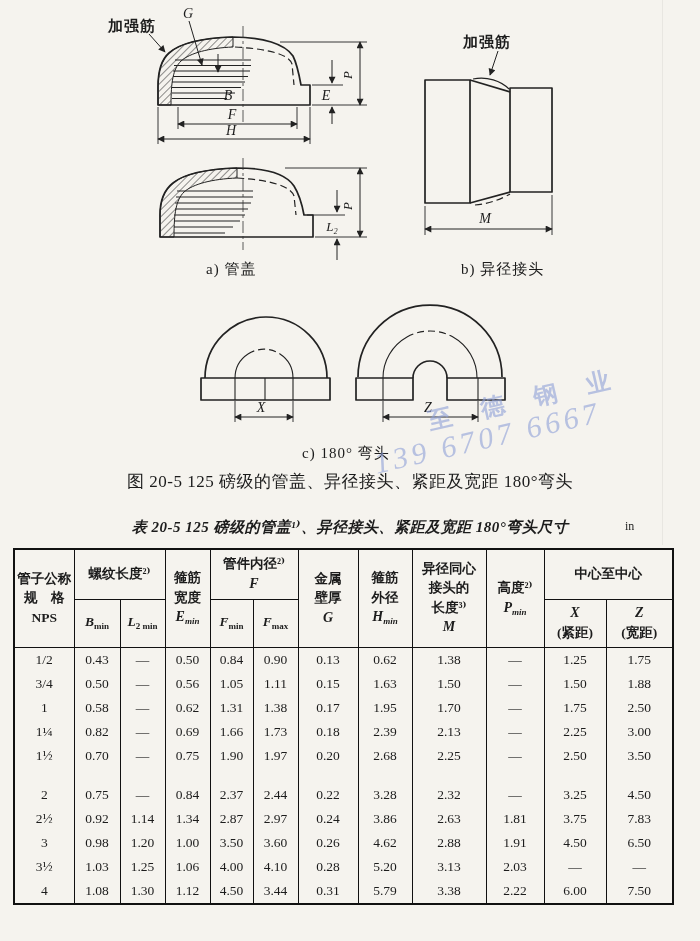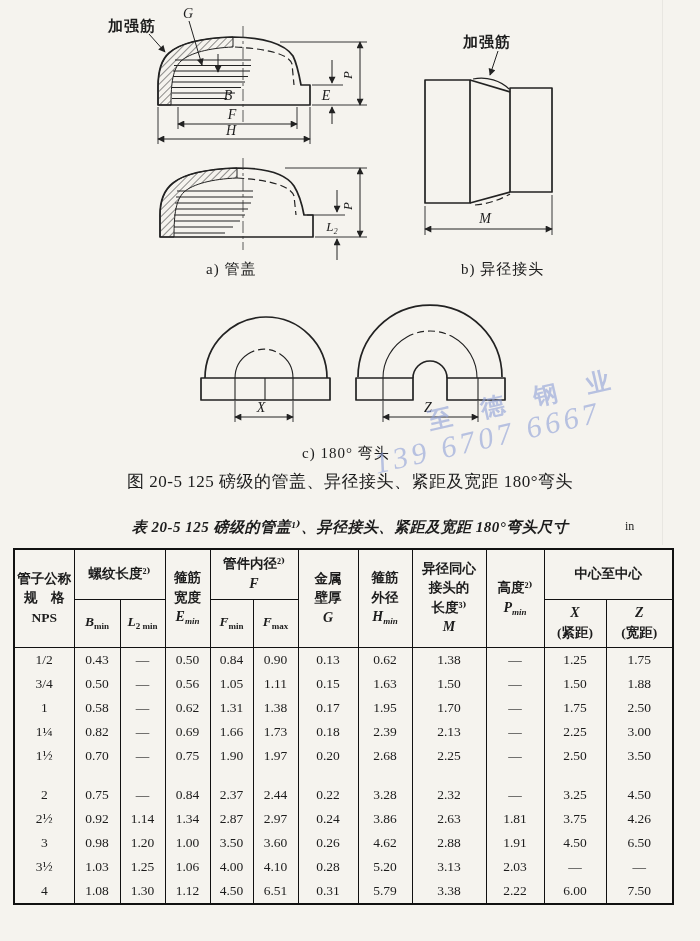--- a/index.html
+++ b/index.html
@@ -390,7 +390,7 @@
           <td>2.63</td>
           <td>1.81</td>
           <td>3.75</td>
-          <td>4.26</td>
+          <td>7.83</td>
         </tr>
         <tr>
           <td>3</td>

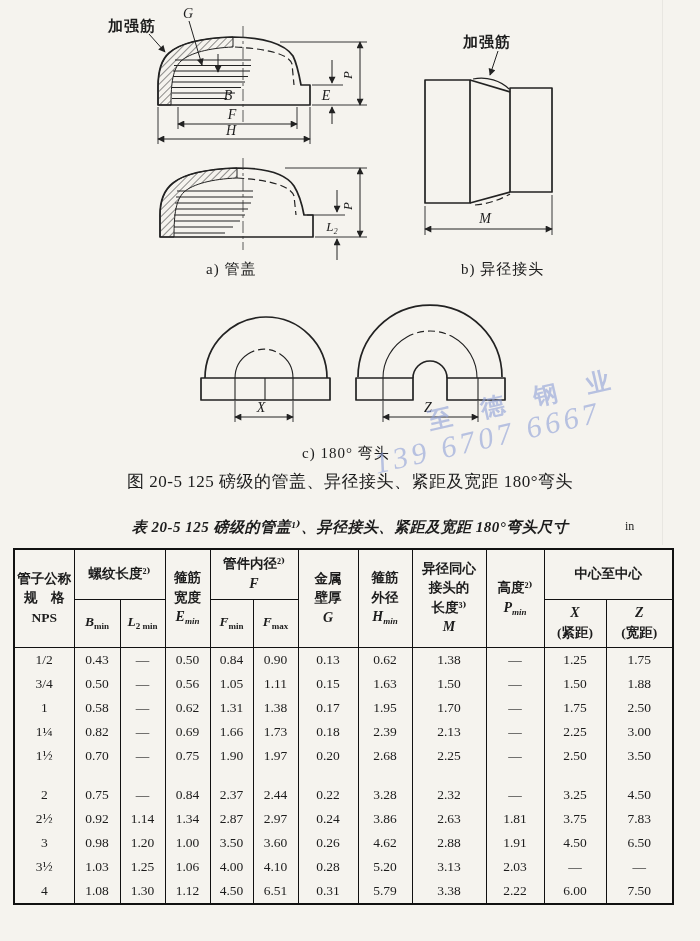--- a/index.html
+++ b/index.html
@@ -426,7 +426,7 @@
           <td>1.30</td>
           <td>1.12</td>
           <td>4.50</td>
-          <td>6.51</td>
+          <td>3.44</td>
           <td>0.31</td>
           <td>5.79</td>
           <td>3.38</td>

